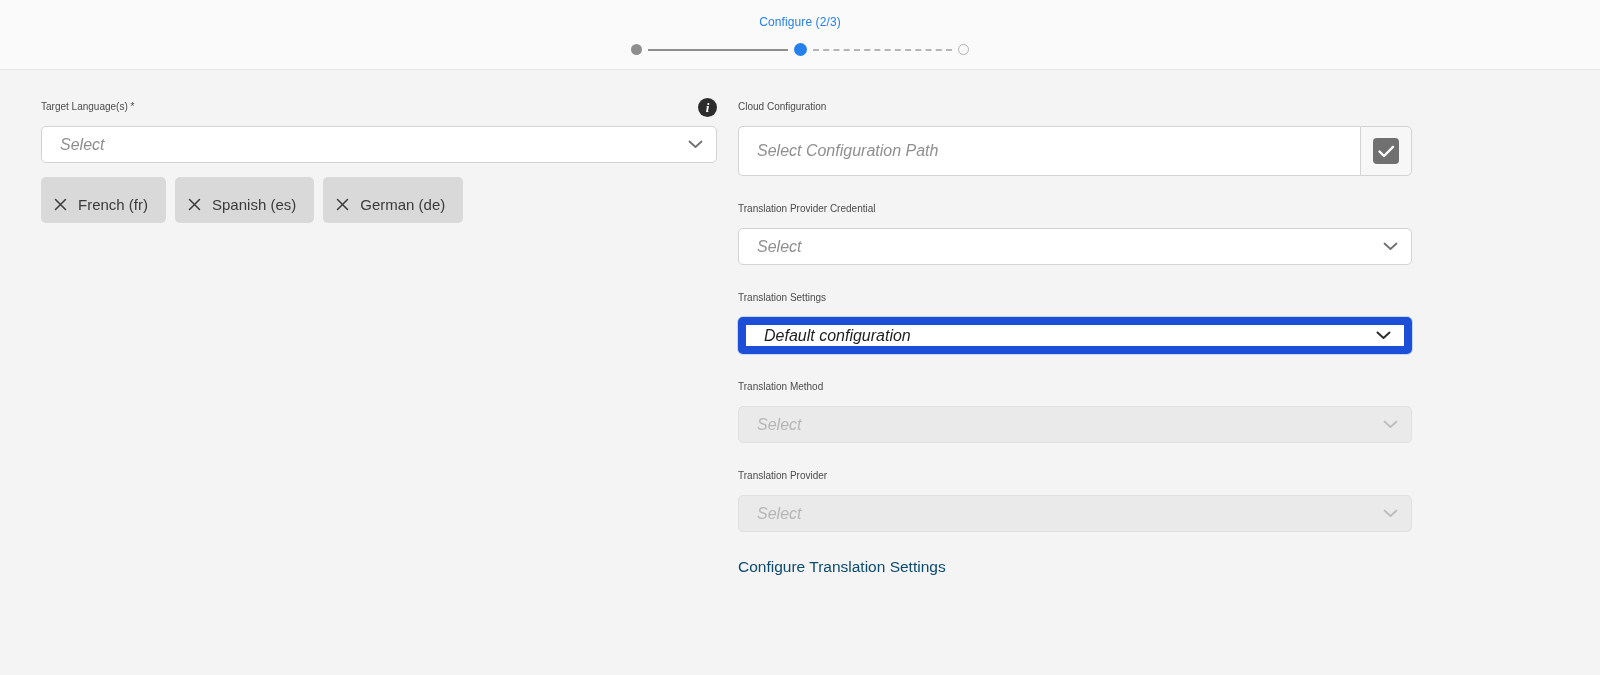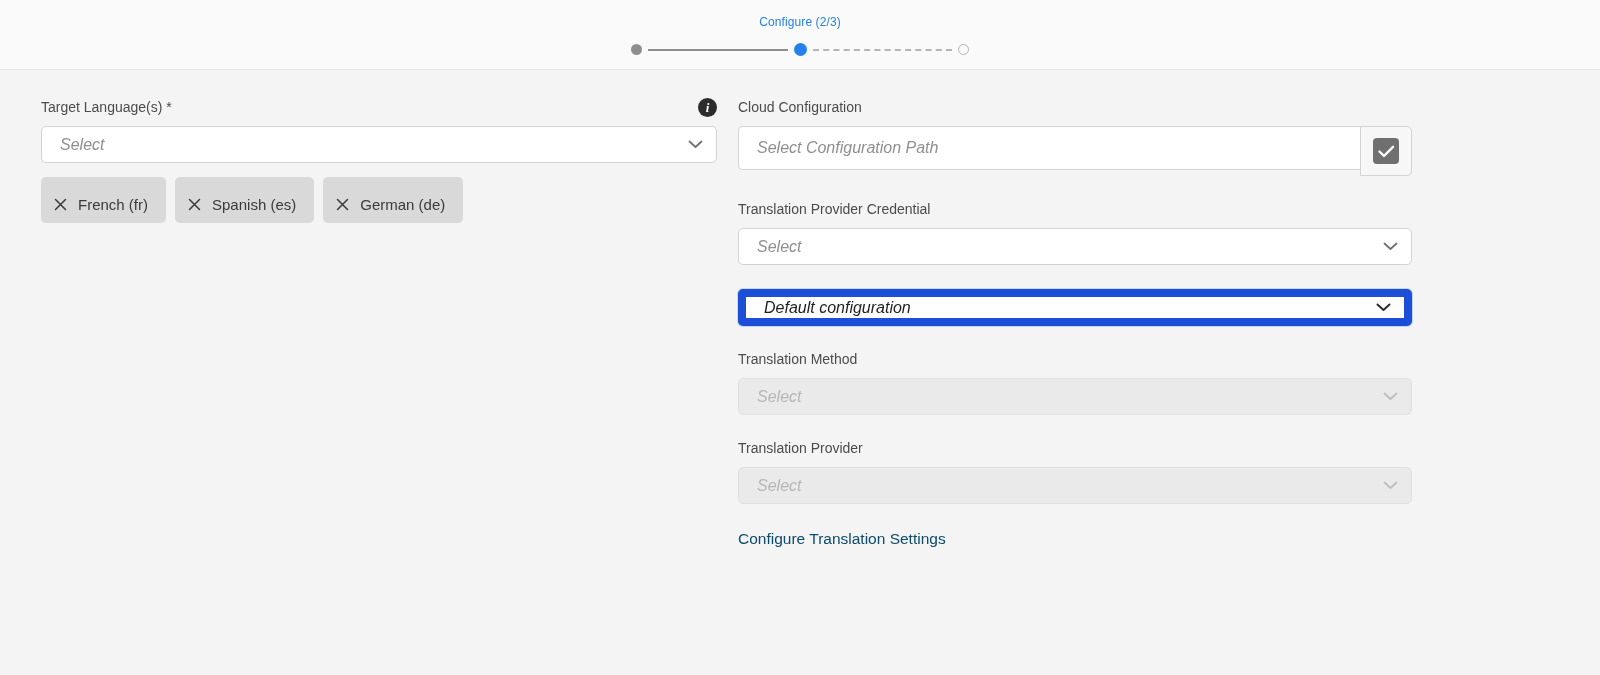--- a/index.html
+++ b/index.html
@@ -90,7 +90,7 @@
     height: 18px;
   }
   .field-label {
-    font-size: 14px;
+    font-size: 10px;
     color: #4b4b4b;
     line-height: 18px;
   }

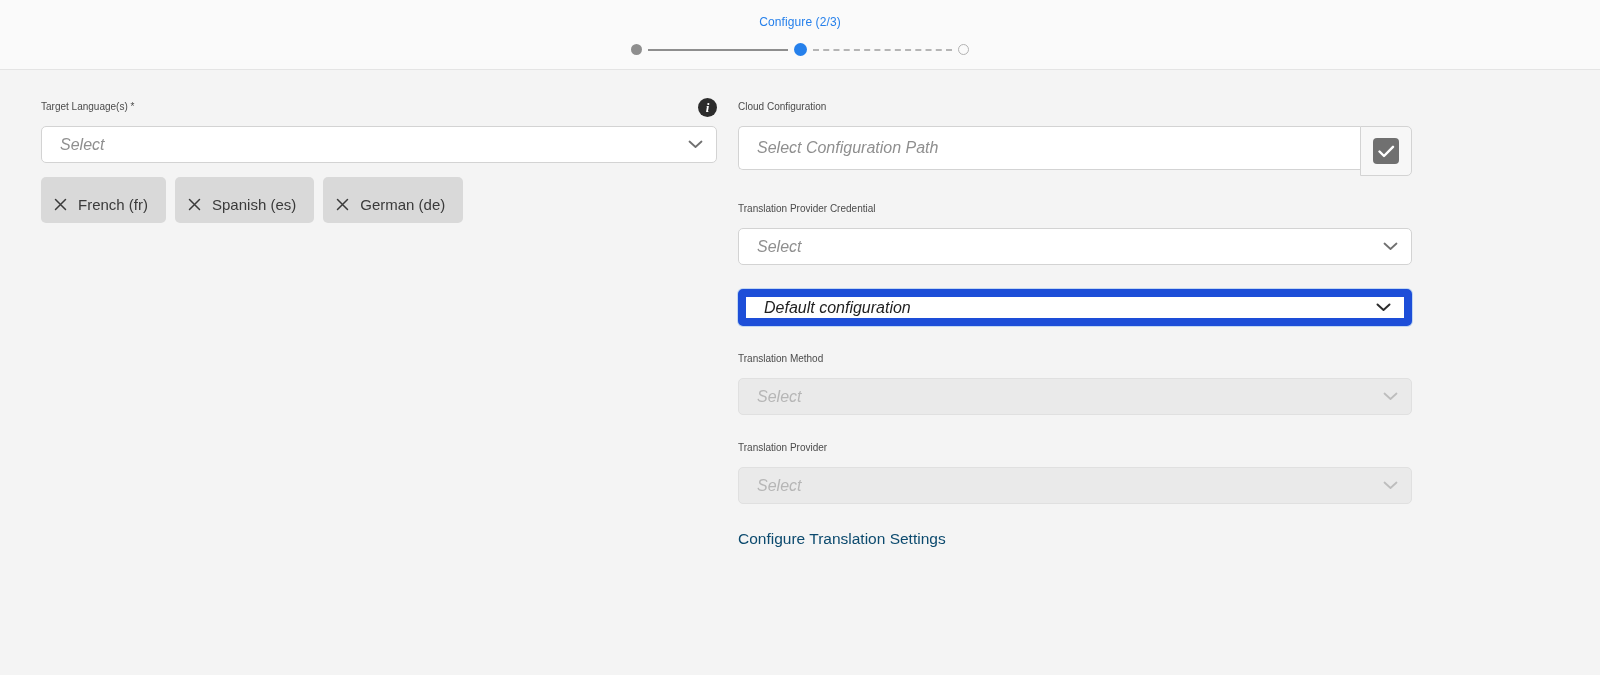--- a/index.html
+++ b/index.html
@@ -166,7 +166,7 @@
   }
   .path-input {
     flex: 1 1 auto;
-    height: 44px;
+    height: 50px;
     background: #ffffff;
     border: 1px solid #d3d3d3;
     border-right: none;

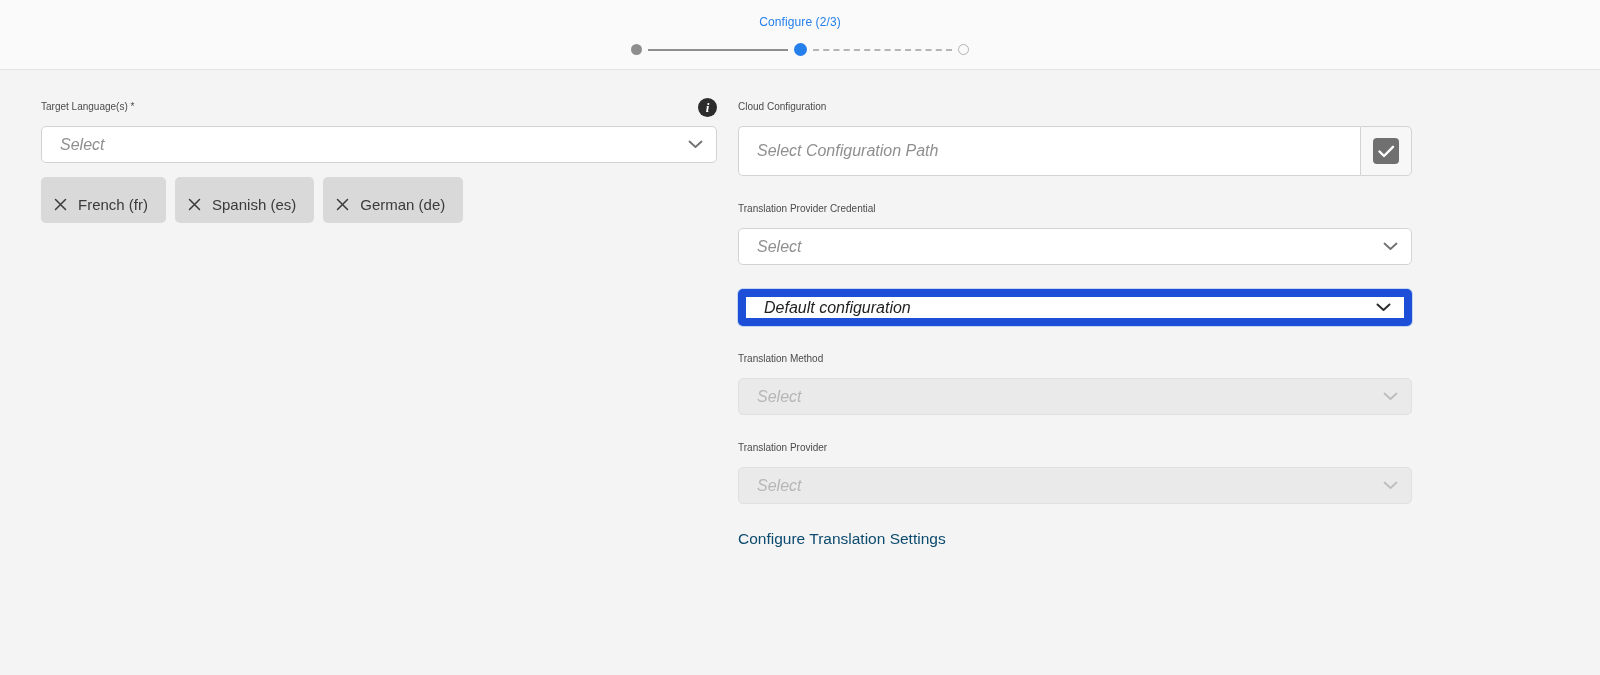--- a/index.html
+++ b/index.html
@@ -345,6 +345,9 @@
 
     
     <div class="field-group">
+      <div class="field-label-row">
+        <span class="field-label">Translation Settings</span>
+      </div>
       <div class="control focused">
         <span class="value">Default configuration</span>
         <span class="chev">

